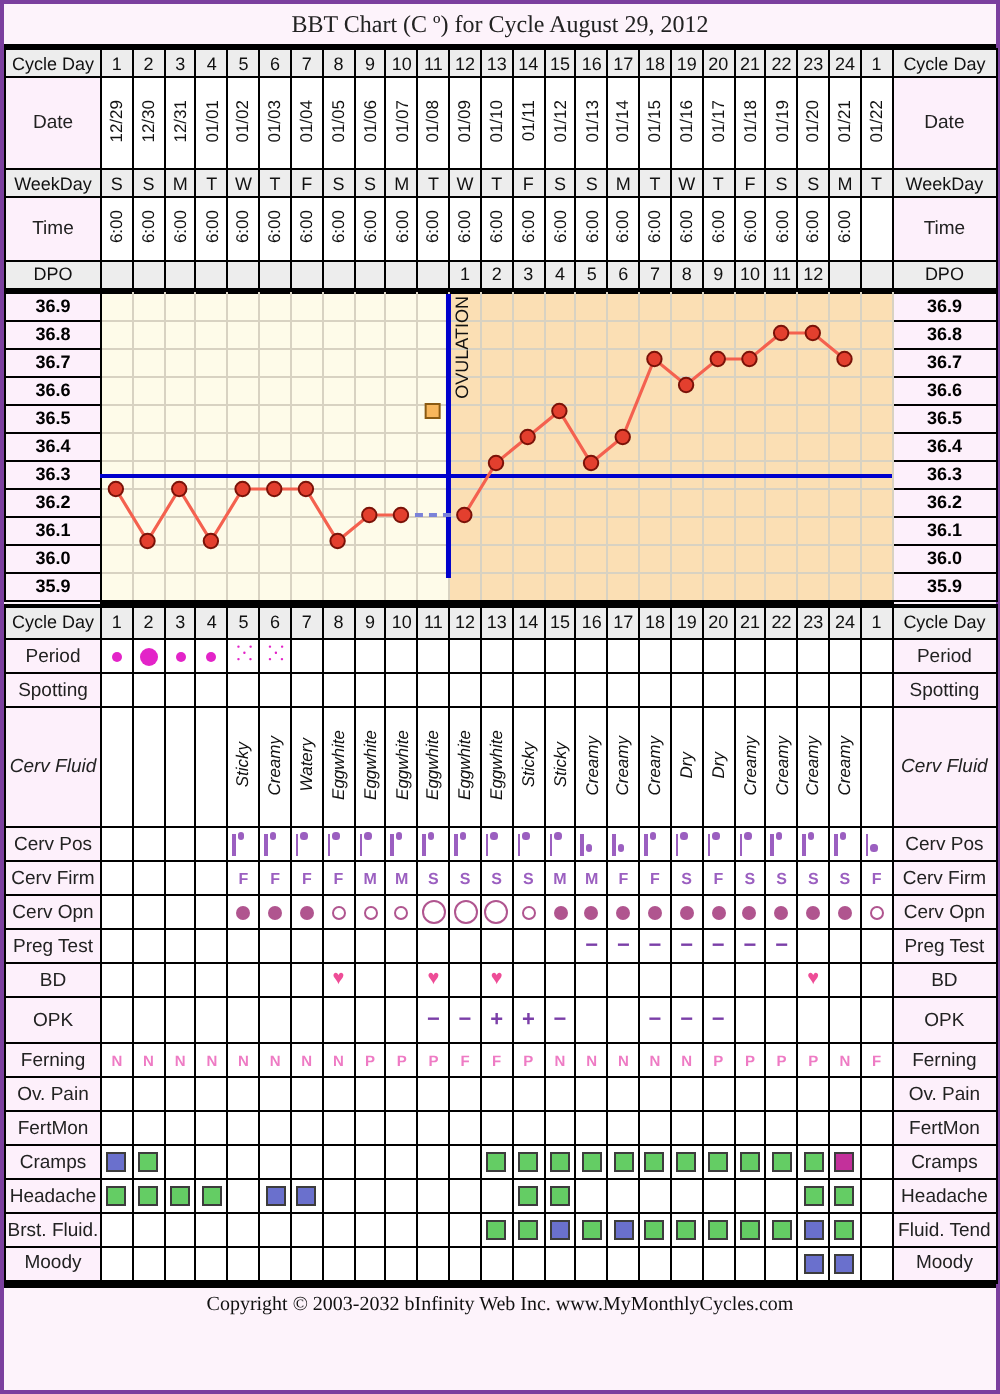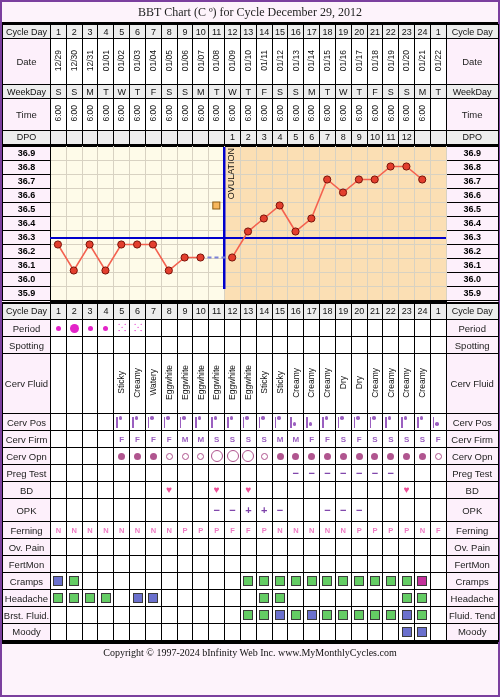--- a/index.html
+++ b/index.html
@@ -70,7 +70,7 @@
 
 <div id="chart-root">
 
-  <div class="title-bar">BBT Chart (C º) for Cycle December 29, 2012</div>
+  <div class="title-bar">BBT Chart (C º) for Cycle August 29, 2012</div>
 
   <table class="grid" id="tbl-top">
     <colgroup id="cg-top">

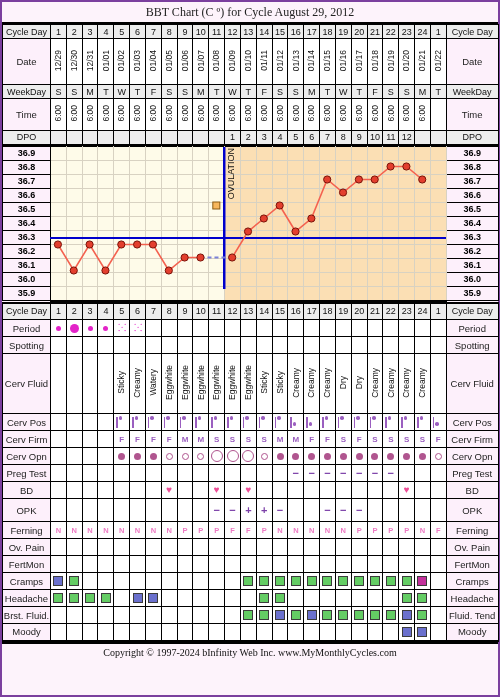--- a/index.html
+++ b/index.html
@@ -780,7 +780,7 @@
           <td class="cell"></td>
           <td class="lbl">Spotting</td>
         </tr>
-        <tr style="height: 60px;">
+        <tr style="height: 60px; font-style: italic;">
           <td class="lbl">Cerv Fluid</td>
           <td class="cell"></td>
           <td class="cell"></td>

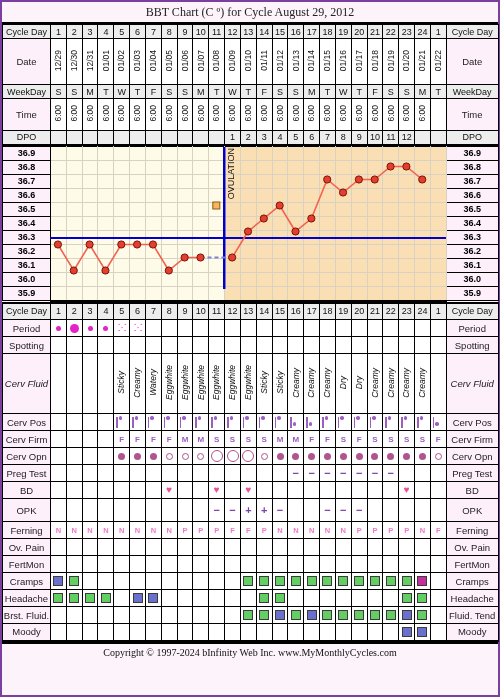--- a/index.html
+++ b/index.html
@@ -1606,7 +1606,7 @@
       </tbody>
   </table>
 
-  <div class="foot">Copyright © 1997-2024 bInfinity Web Inc.    www.MyMonthlyCycles.com</div>
+  <div class="foot">Copyright © 2003-2032 bInfinity Web Inc.    www.MyMonthlyCycles.com</div>
 </div>
 
 </body></html>

